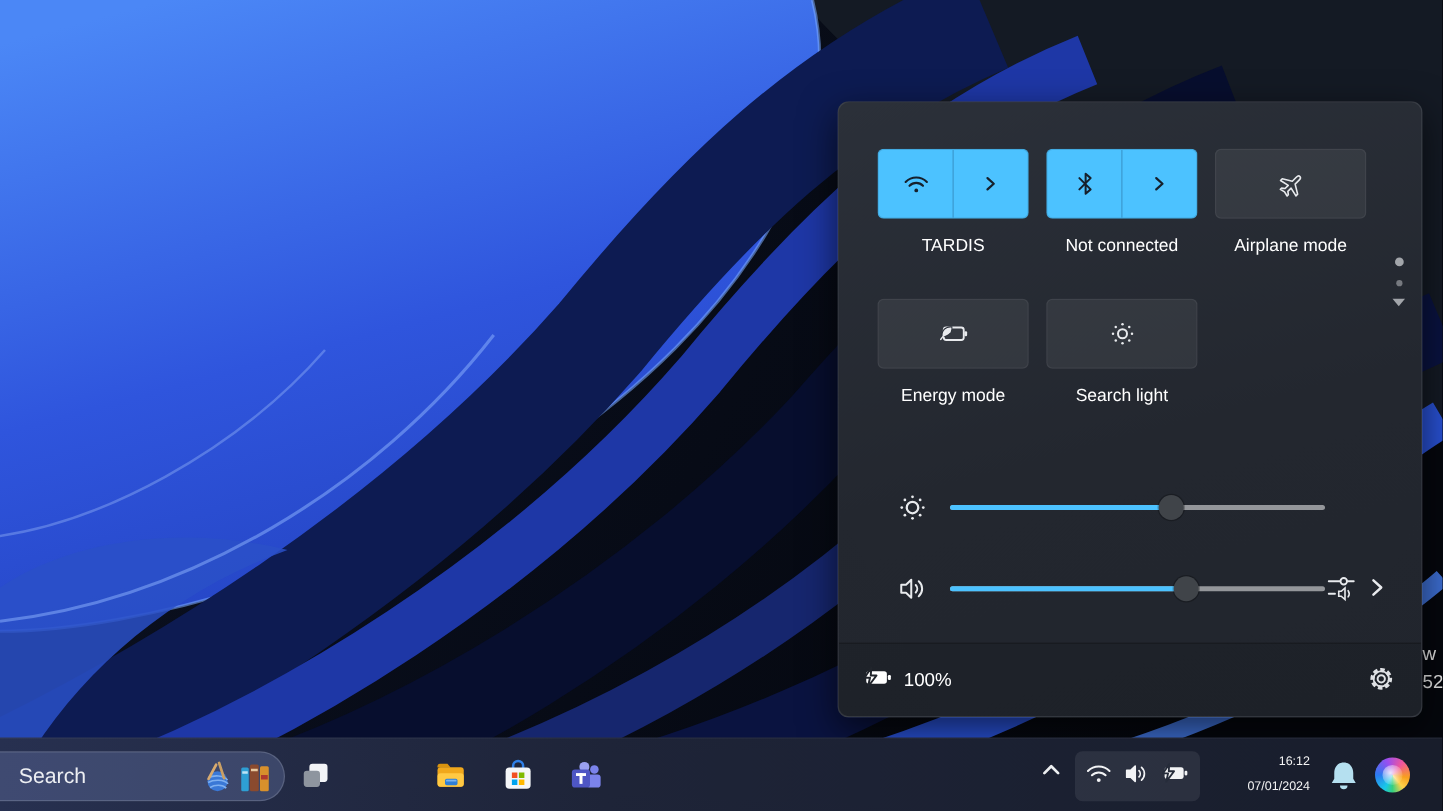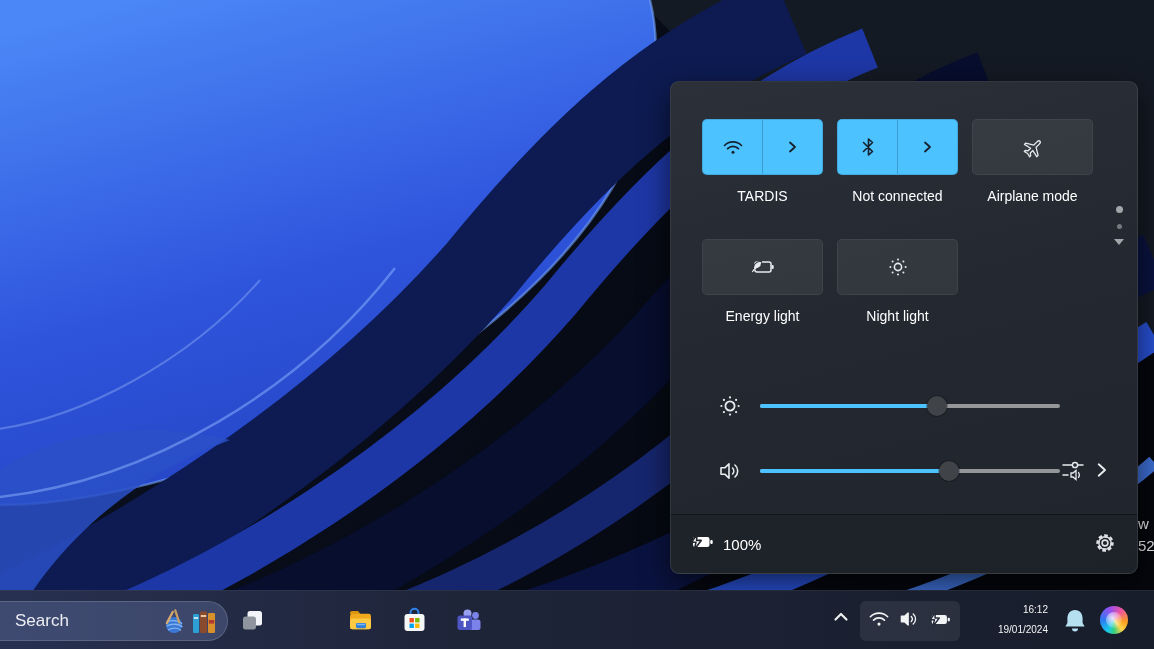--- a/index.html
+++ b/index.html
@@ -208,7 +208,7 @@
               </svg>
             </span>
           </button>
-          <div class="tile-label">Energy light</div>
+          <div class="tile-label">Energy mode</div>
         </div>
 
         <div class="tile-cell">

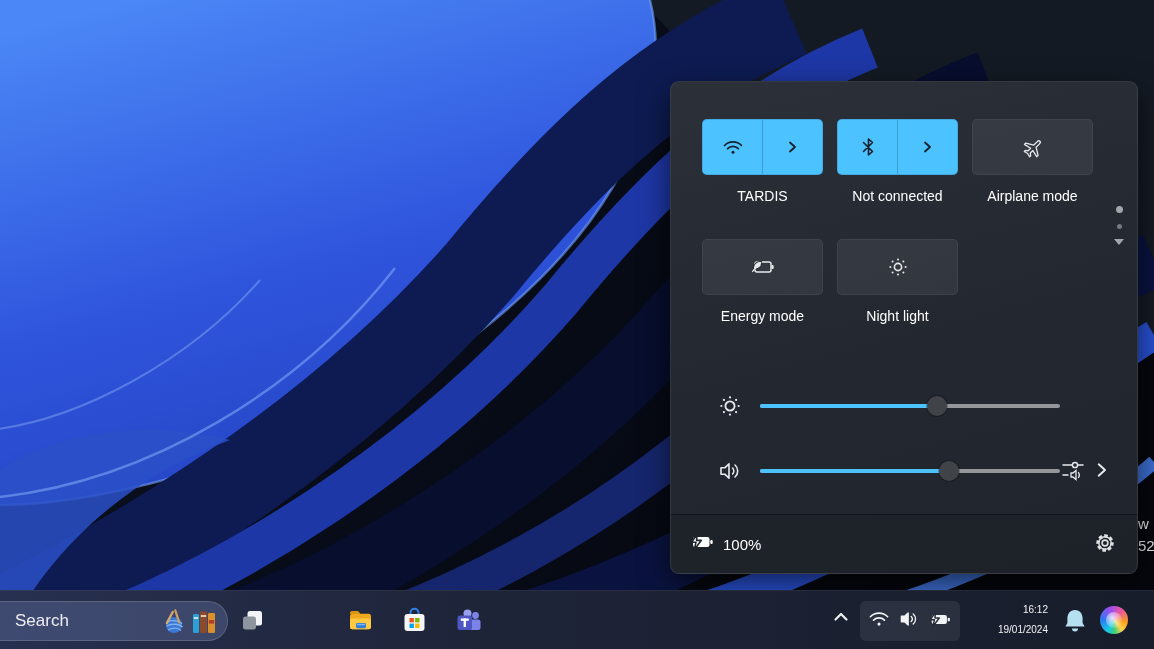--- a/index.html
+++ b/index.html
@@ -229,7 +229,7 @@
               </svg>
             </span>
           </button>
-          <div class="tile-label">Night light</div>
+          <div class="tile-label">Search light</div>
         </div>
 
       </div>

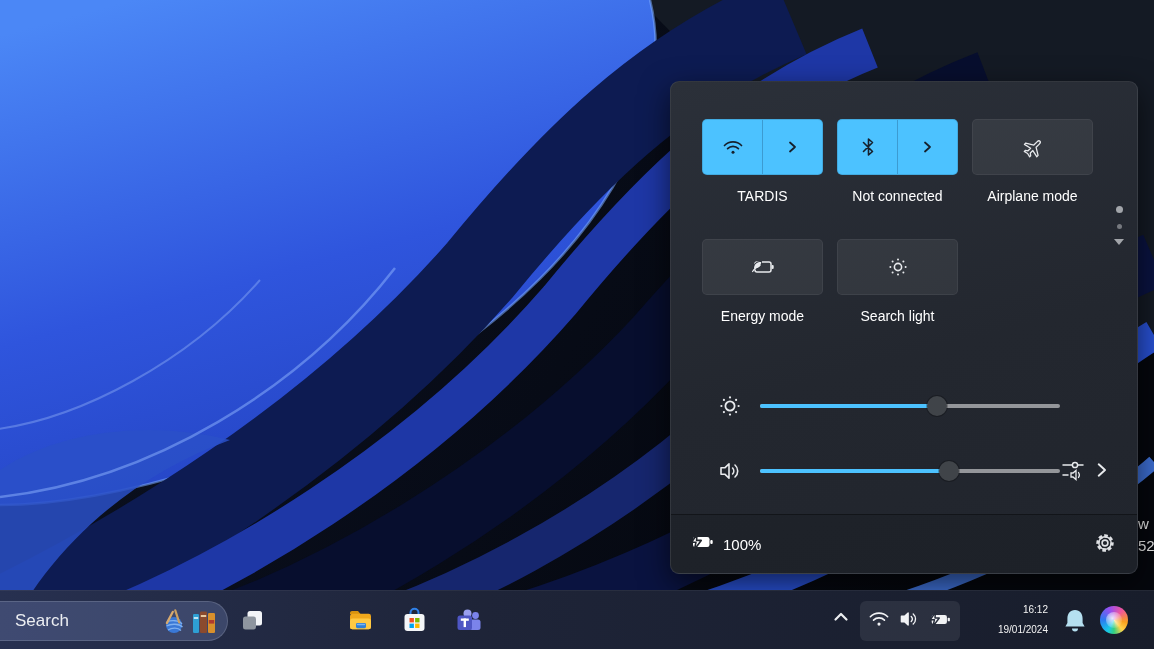--- a/index.html
+++ b/index.html
@@ -420,7 +420,7 @@
 
     <div class="clock">
       <div>16:12</div>
-      <div>19/01/2024</div>
+      <div>07/01/2024</div>
     </div>
 
     <span class="bell">

